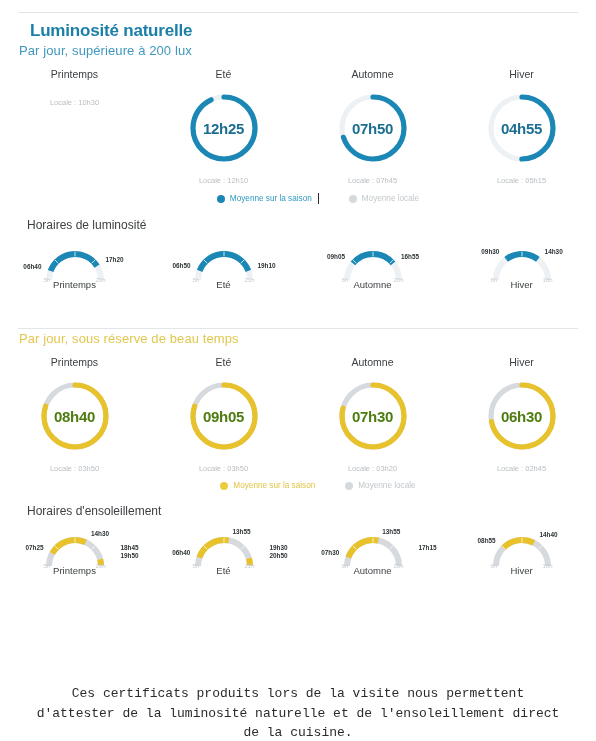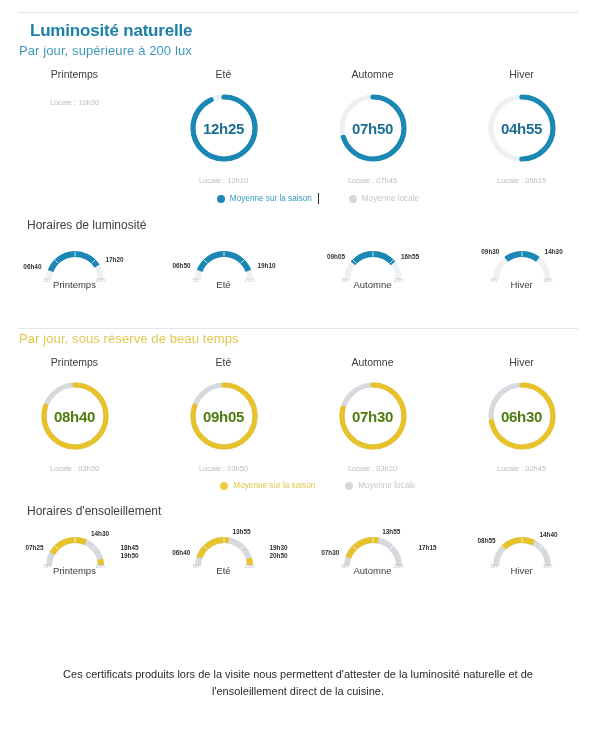--- a/index.html
+++ b/index.html
@@ -66,9 +66,10 @@
 
   
   .footer{
-    position:absolute;left:0;right:0;top:666px;
-    text-align:center;font-size:11px;color:#2b2b2b;line-height:1.5;
+    position:absolute;left:0;right:0;top:684px;
+    text-align:center;font-size:13px;color:#2b2b2b;line-height:1.5;
     padding:0 34px;
+    font-family:Liberation Mono, monospace;
   }
   
   .wm{position:absolute;pointer-events:none;border:2px solid rgba(255,255,255,.85);}

